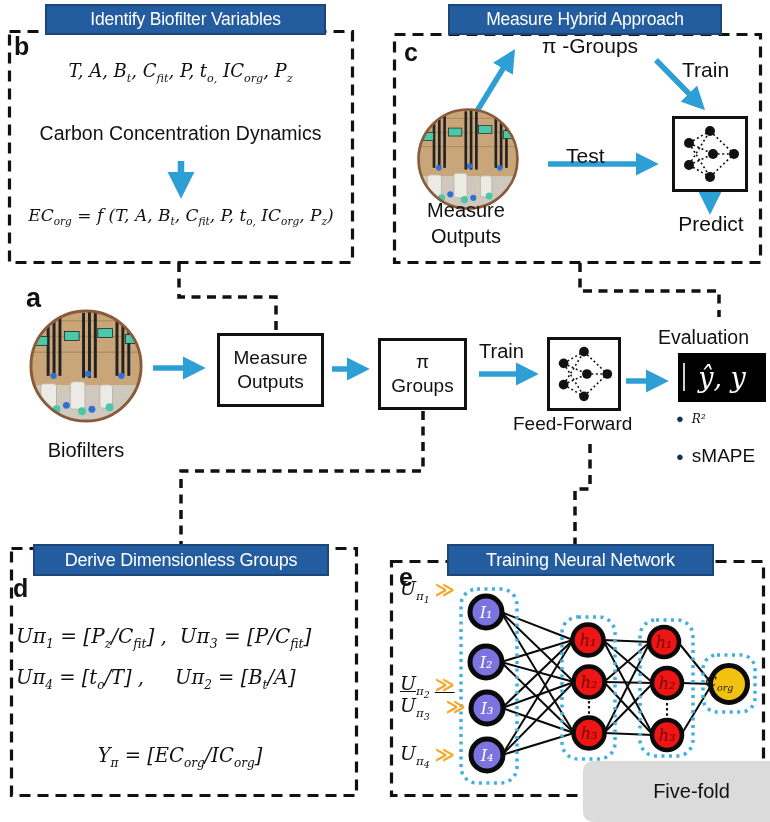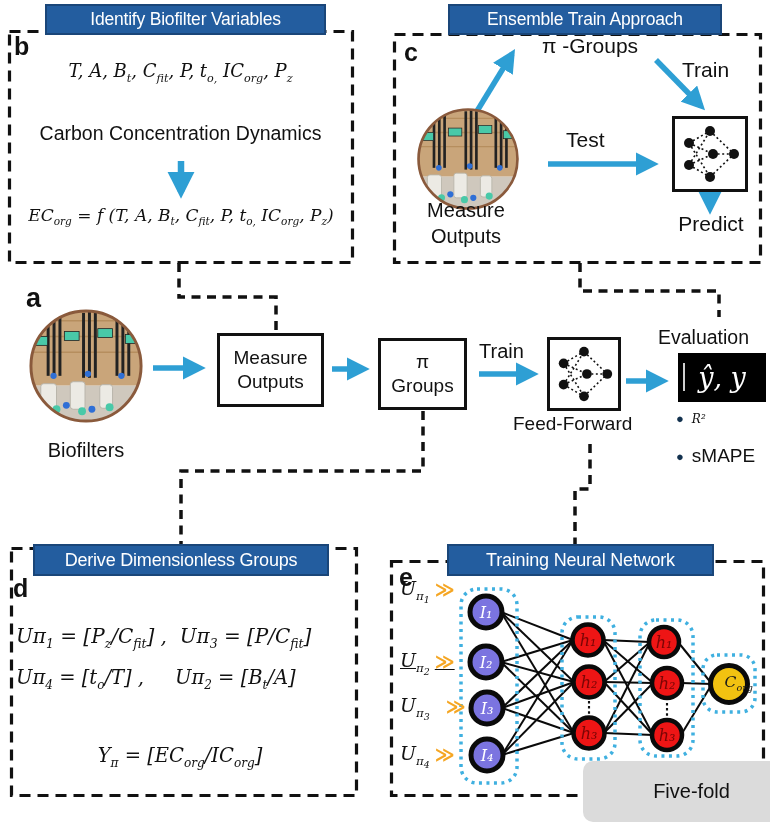--- a/index.html
+++ b/index.html
@@ -71,7 +71,7 @@
   <div class="abs math z2" style="left:2px;top:205px;width:358px;text-align:center;font-size:17px;">EC<sub>org</sub> = f (T, A, B<sub>t</sub>, C<sub>fit</sub>, P, t<sub>o,</sub> IC<sub>org</sub>, P<sub>z</sub>)</div>
 
   <div class="abs hdr z3" style="left:448px;top:4px;width:270px;height:27px;">
-    <span>Ensemble Train Approach</span>
+    <span>Measure Hybrid Approach</span>
   </div>
   <div class="abs plabel z2" style="left:404px;top:38px;">c</div>
   <div class="abs lbl z2" style="left:532px;top:34px;width:116px;text-align:center;">π -Groups</div>

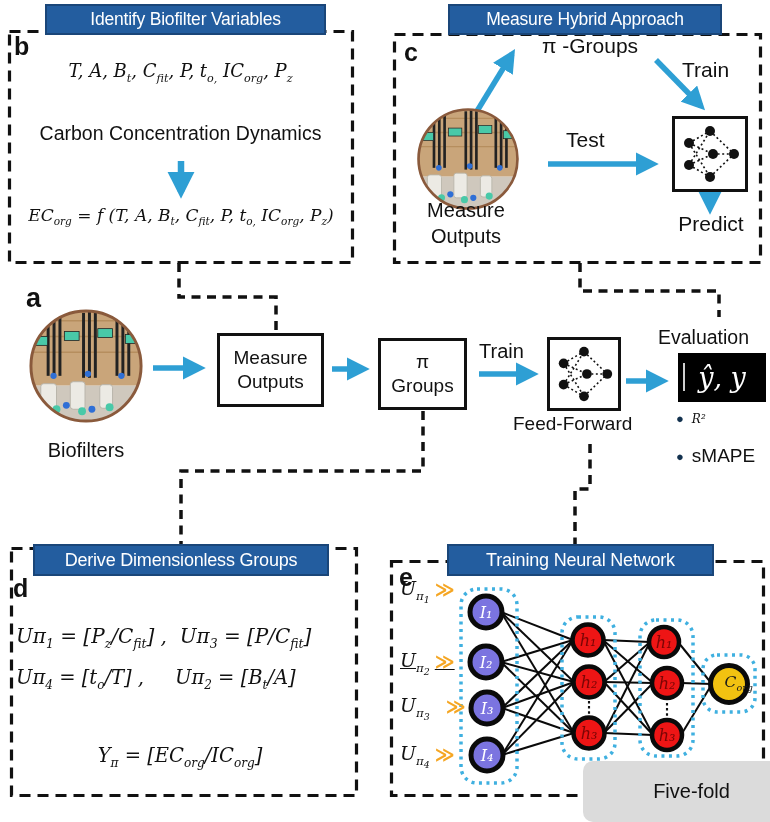--- a/index.html
+++ b/index.html
@@ -76,7 +76,7 @@
   <div class="abs plabel z2" style="left:404px;top:38px;">c</div>
   <div class="abs lbl z2" style="left:532px;top:34px;width:116px;text-align:center;">π -Groups</div>
   <div class="abs lbl z2" style="left:682px;top:58px;">Train</div>
-  <div class="abs lbl z2" style="left:566px;top:128px;text-align:center;">Test</div>
+  <div class="abs lbl z2" style="left:566px;top:144px;text-align:center;">Test</div>
   <div class="abs lbl z2" style="left:666px;top:212px;width:90px;text-align:center;">Predict</div>
 
   <svg class="abs z2" style="left:415px;top:106px;" width="106" height="106" viewBox="0 0 120 120">

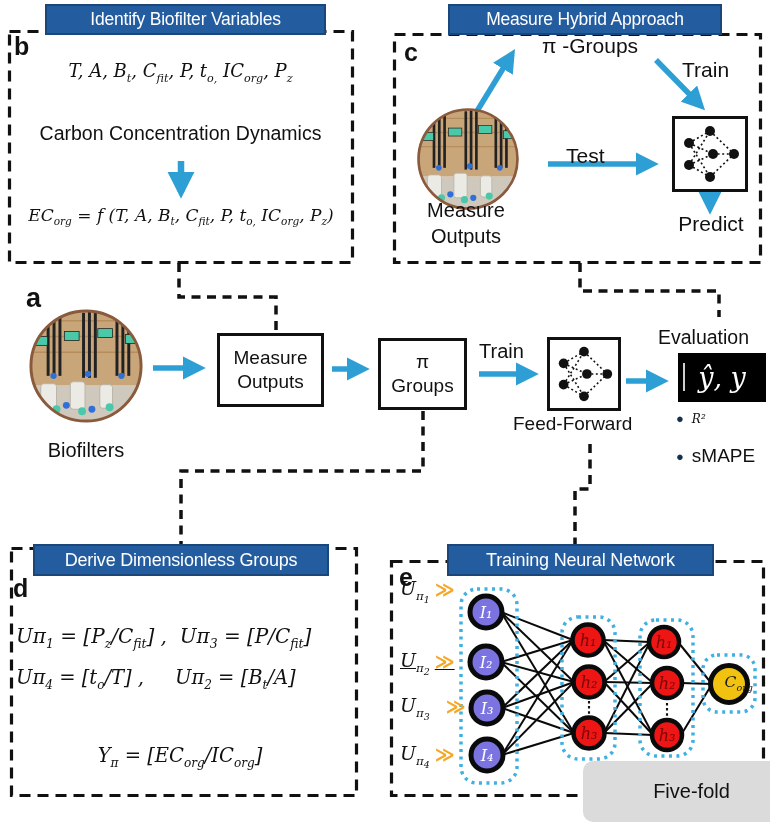--- a/index.html
+++ b/index.html
@@ -350,7 +350,7 @@
     <span class="math">U<sub>π<sub>1</sub></sub></span>
     <span class="chev">≫</span>
   </div>
-  <div class="abs u-row z2" style="left:400px;top:649px;text-decoration:underline;">
+  <div class="abs u-row z2" style="left:400px;top:672px;text-decoration:underline;">
     <span class="math">U<sub>π<sub>2</sub></sub></span>
     <span class="chev">≫</span>
   </div>

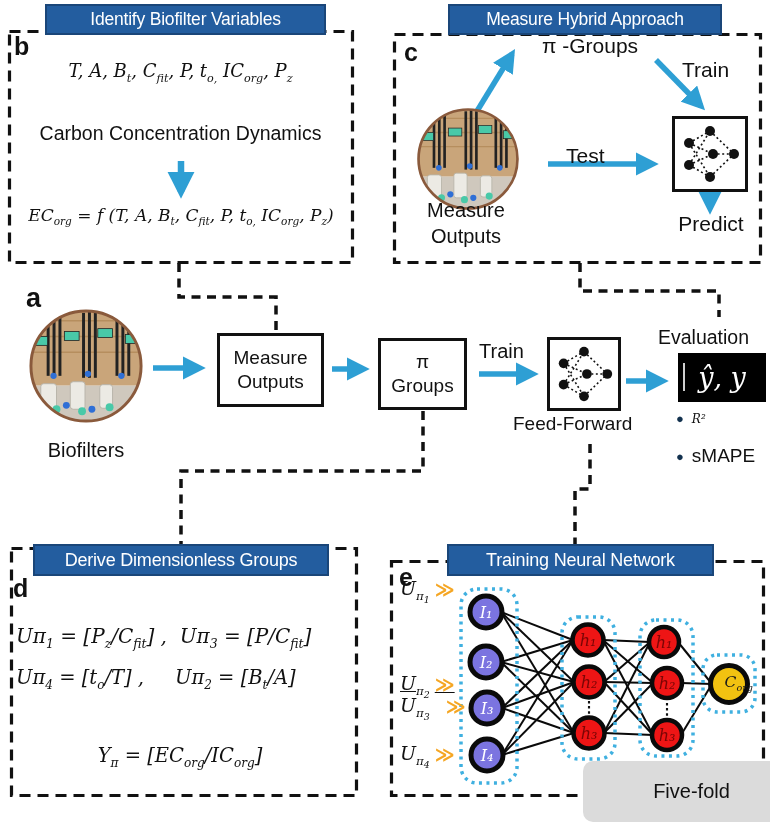--- a/index.html
+++ b/index.html
@@ -344,7 +344,7 @@
     </g>
   </svg>
 
-  <div class="abs math z3" style="left:705px;top:673px;width:48px;text-align:right;font-size:15.5px;color:#1a1a1a;">C<sub>org</sub></div>
+  <div class="abs math z3" style="left:705px;top:673px;width:48px;text-align:left;font-size:15.5px;color:#1a1a1a;">C<sub>org</sub></div>
 
   <div class="abs u-row z2" style="left:400px;top:577px;">
     <span class="math">U<sub>π<sub>1</sub></sub></span>

